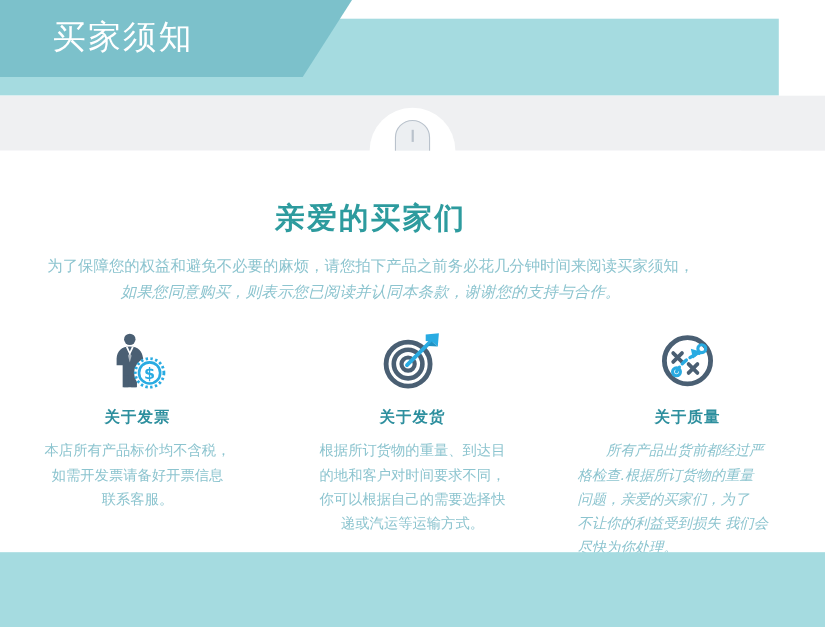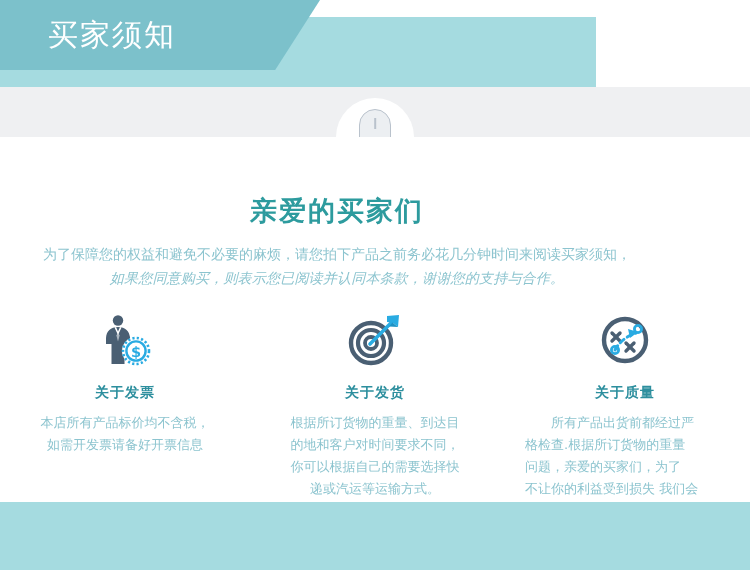--- a/index.html
+++ b/index.html
@@ -18,7 +18,7 @@
   
   .banner {
     position: relative;
-    width: 596px;
+    width: 708px;
     height: 87px;
     overflow: hidden;
     background: #ffffff;

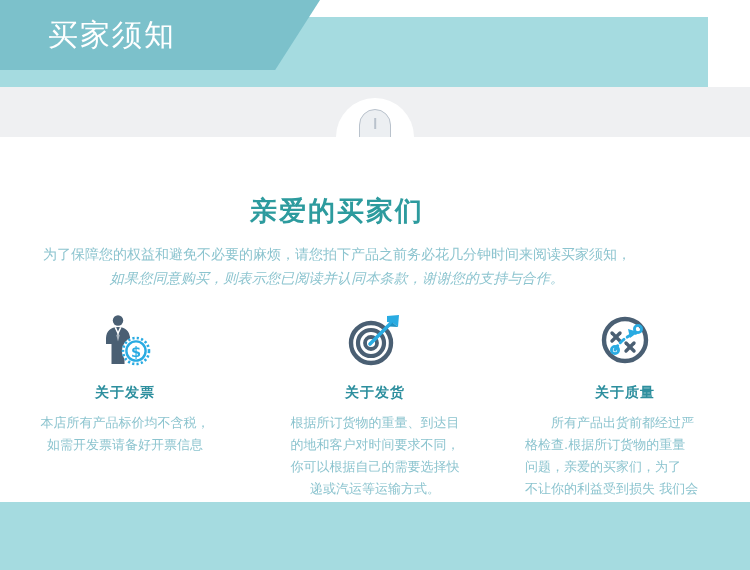--- a/index.html
+++ b/index.html
@@ -102,7 +102,7 @@
     height: 365px;
     background: #ffffff;
     box-sizing: border-box;
-    padding-top: 57px;
+    padding-top: 45px;
   }
 
   .main-title {

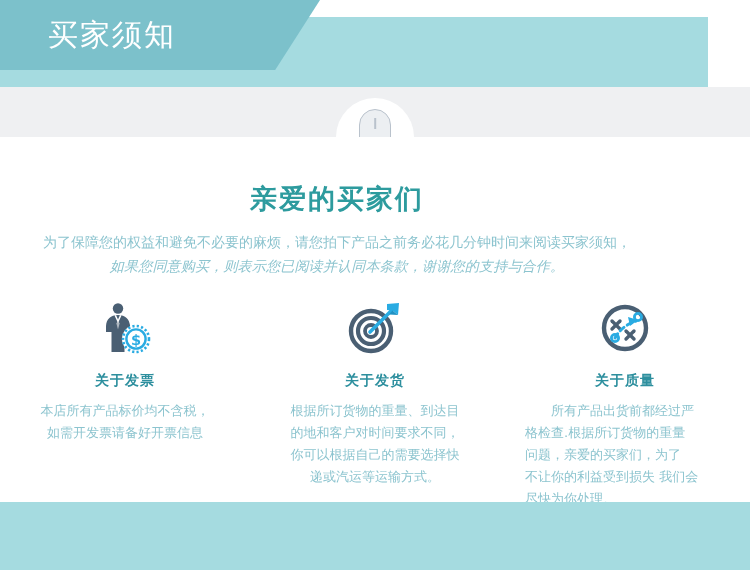--- a/index.html
+++ b/index.html
@@ -174,6 +174,7 @@
     text-align-last: left;
     text-indent: 26px;
     width: 200px;
+    font-style: italic;
   }
   .col-body.justified .bline {
     display: block;

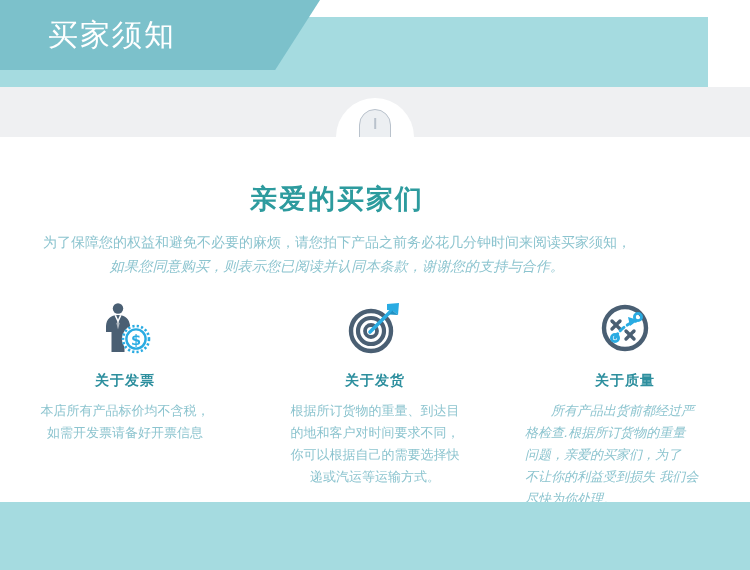--- a/index.html
+++ b/index.html
@@ -248,6 +248,7 @@
       <div class="col-body">
         <span class="bline">本店所有产品标价均不含税，</span>
         <span class="bline">如需开发票请备好开票信息</span>
+        <span class="bline">联系客服。</span>
       </div>
     </div>
 

